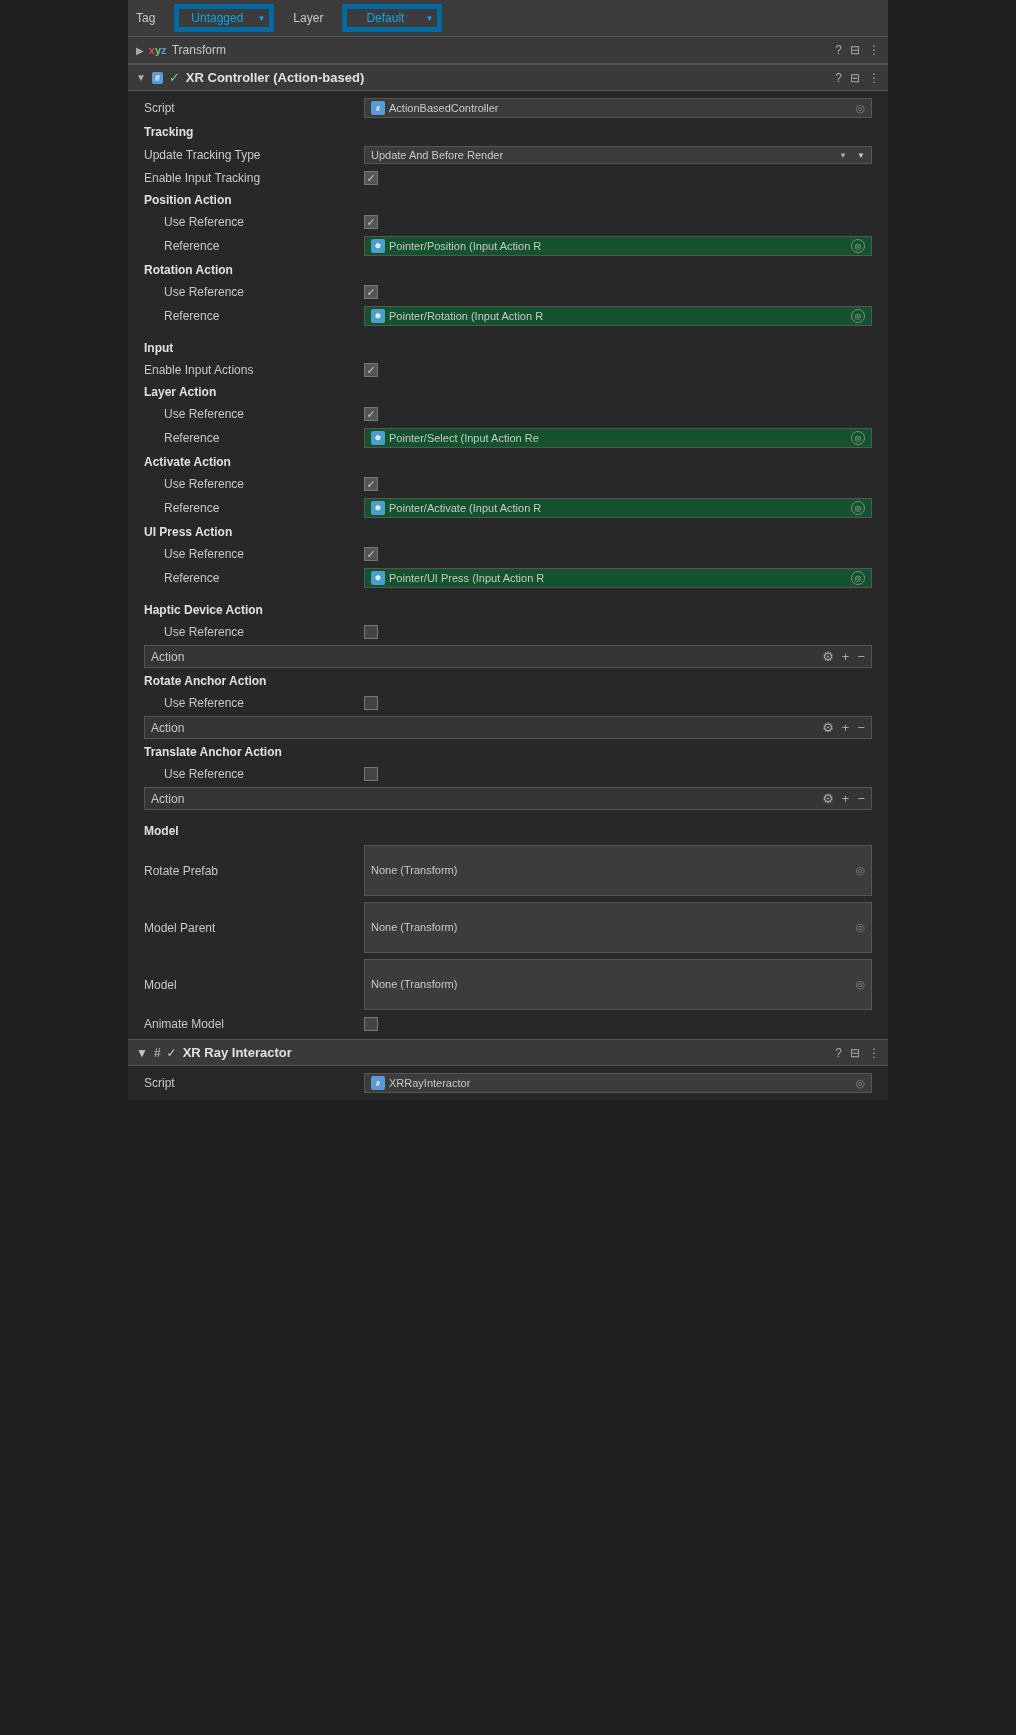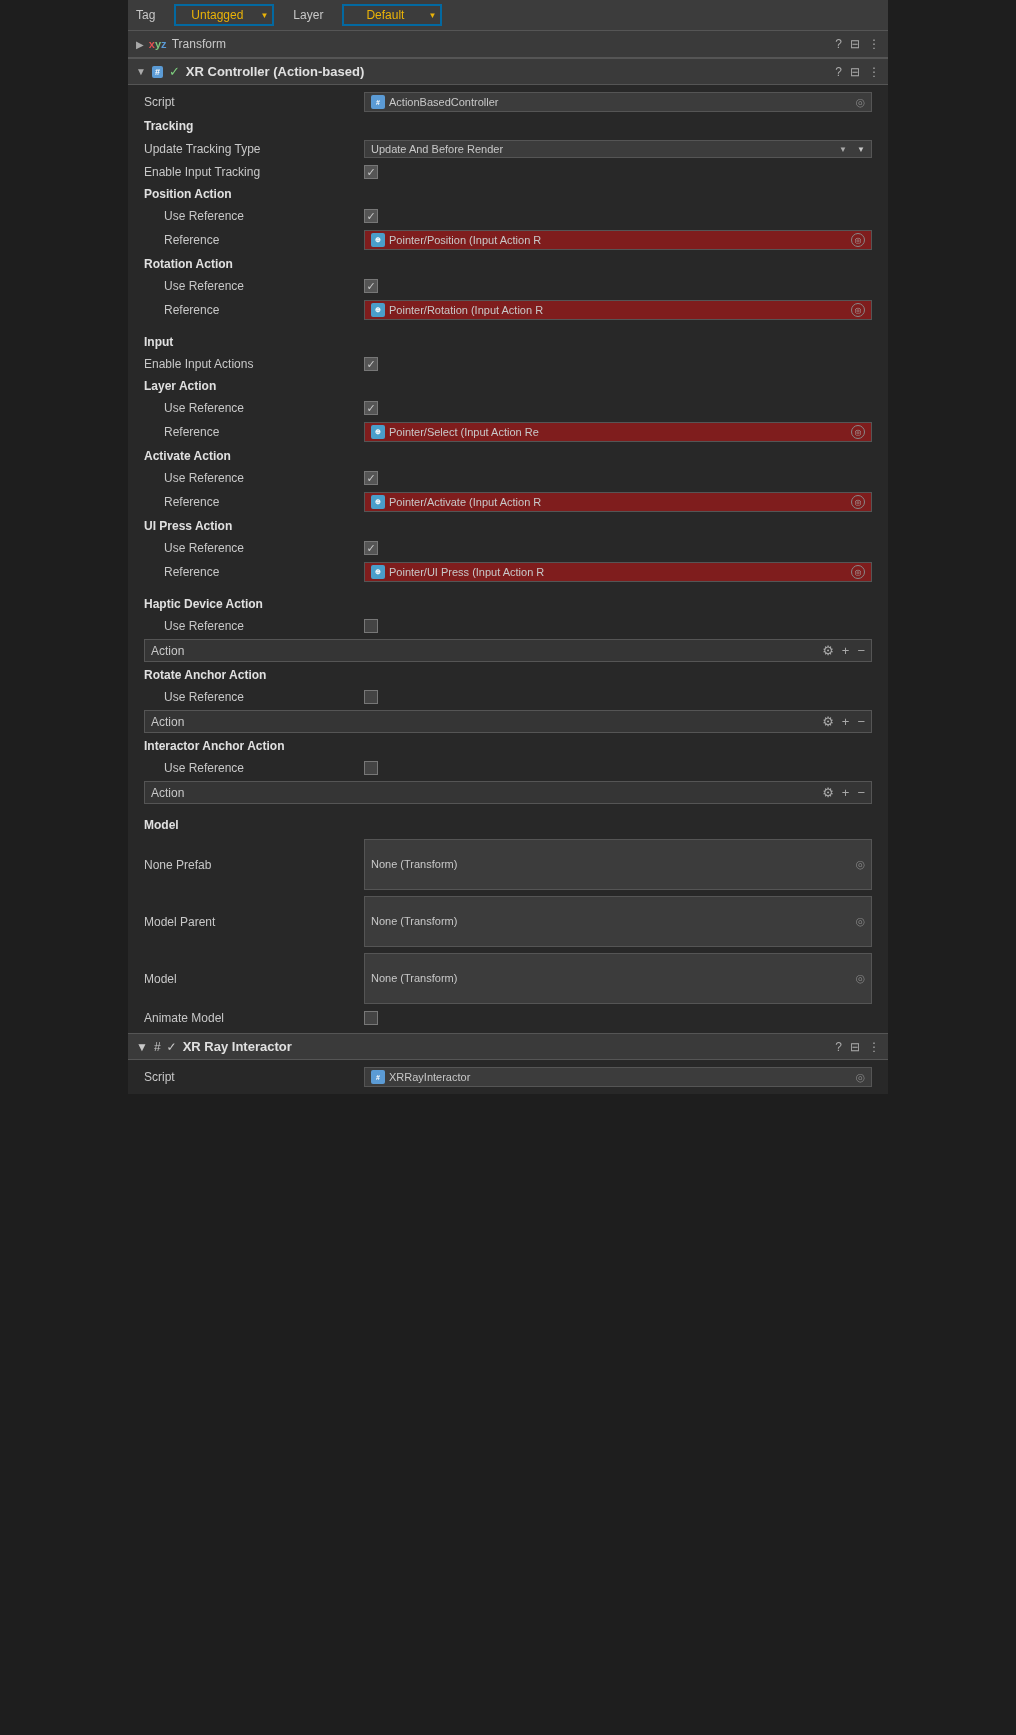--- a/index.html
+++ b/index.html
@@ -32,8 +32,8 @@
     }
     .dropdown-btn {
       background: #3c3c3c;
-      border: 2px solid #0369a1;
-      color: #eab308;
+      border: 5px solid #0369a1;
+      color: #0ea5e9;
       padding: 2px 20px 2px 6px;
       font-size: 12px;
       cursor: pointer;

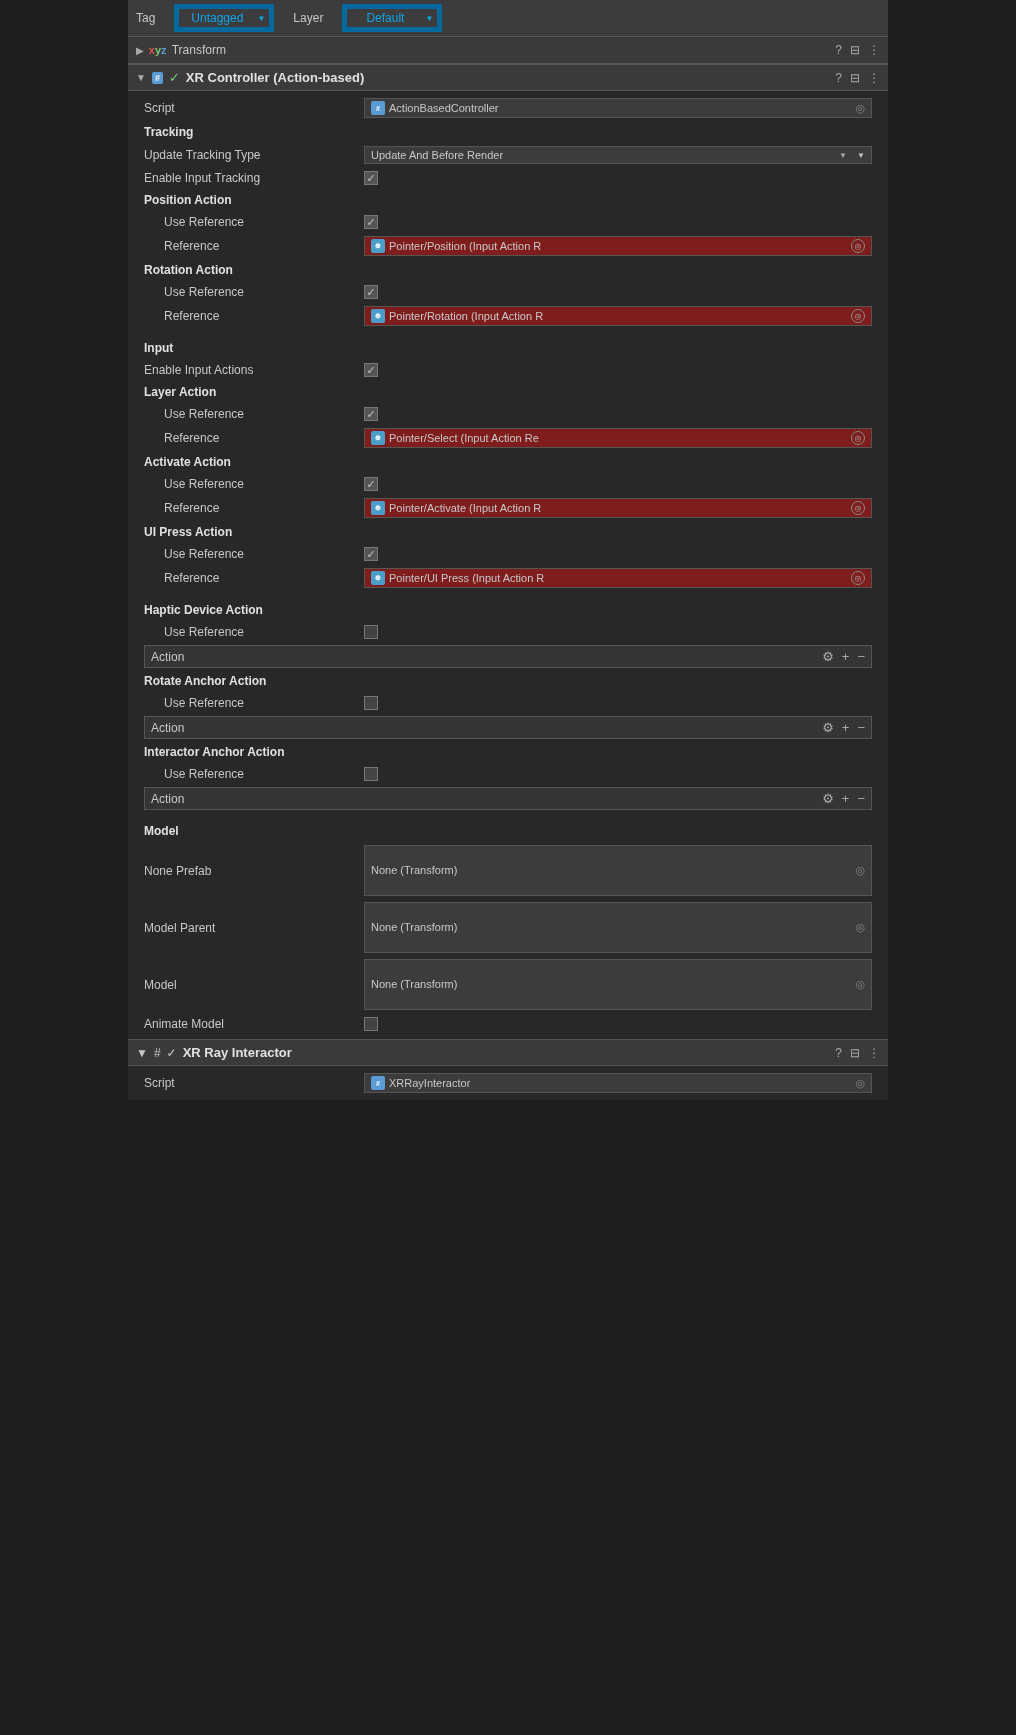--- a/index.html
+++ b/index.html
@@ -129,7 +129,7 @@
     }
     .checkbox.unchecked { background: #444; }
     .field-btn {
-      background: #7f1d1d;
+      background: #14532d;
       border: 1px solid #555;
       color: #c8c8c8;
       padding: 2px 6px;

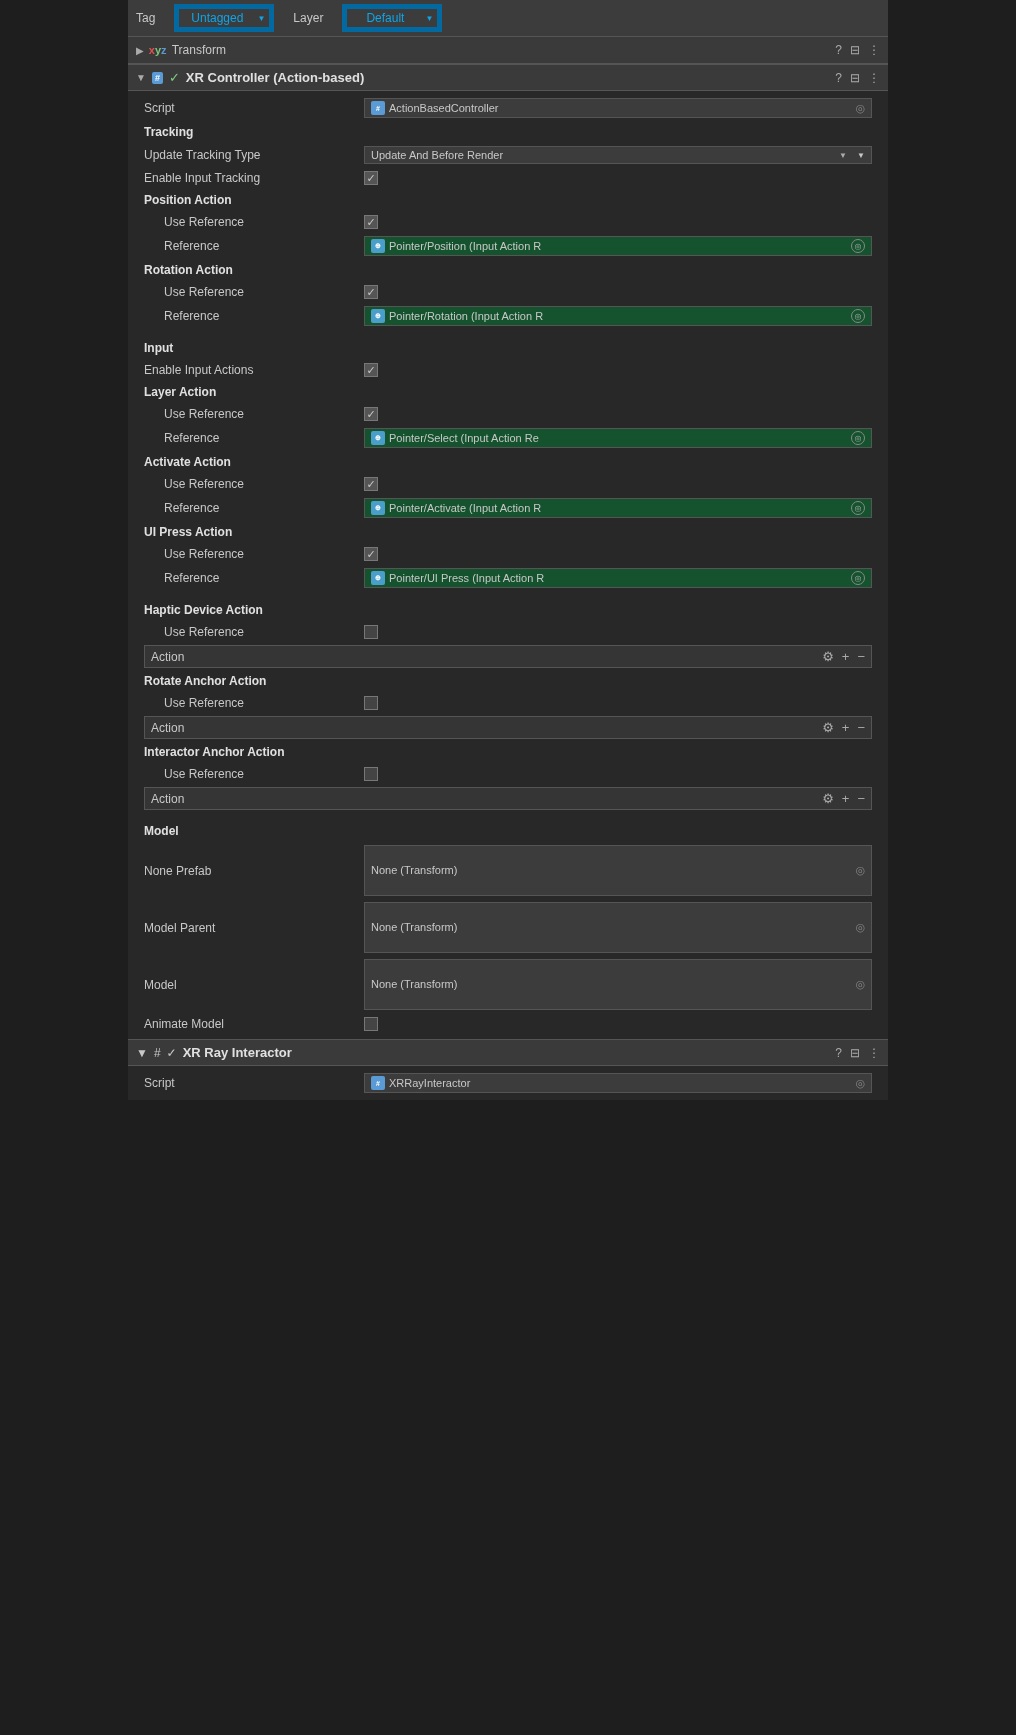--- a/index.html
+++ b/index.html
@@ -482,7 +482,7 @@
     </div>
 
     <div class="prop-row">
-      <span class="prop-label section-title">Interactor Anchor Action</span>
+      <span class="prop-label section-title">Translate Anchor Action</span>
     </div>
     <div class="prop-row">
       <span class="prop-label indented">Use Reference</span>

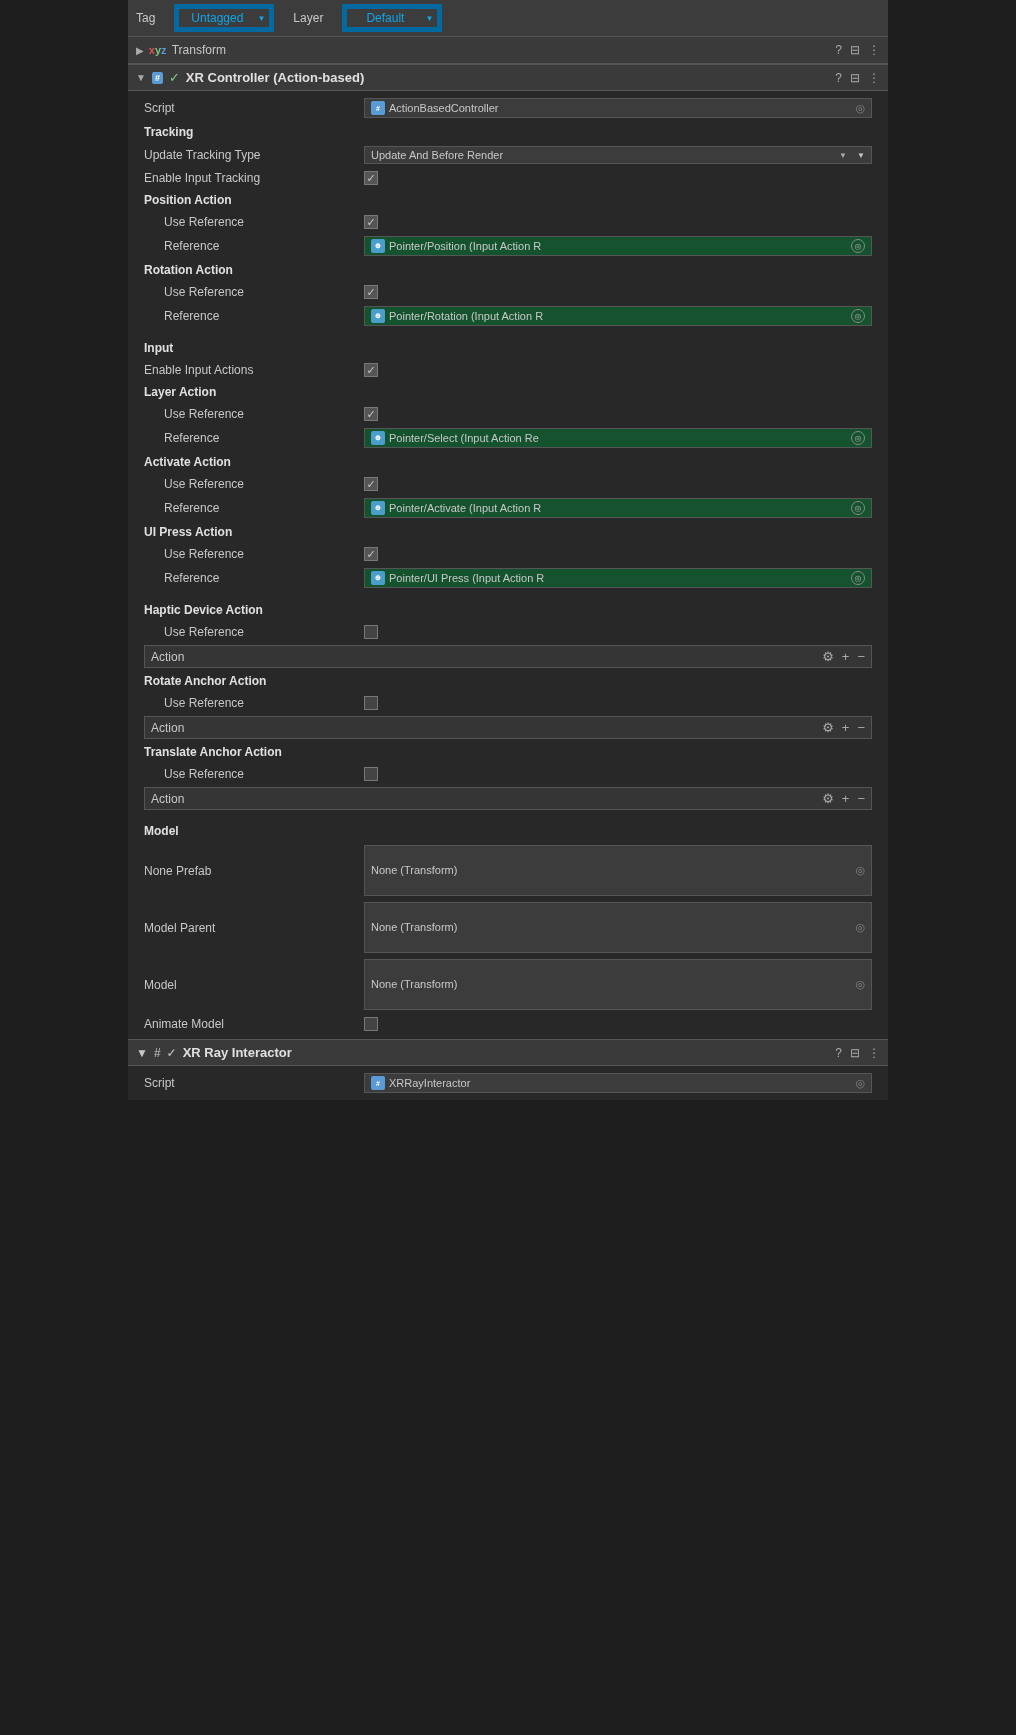--- a/index.html
+++ b/index.html
@@ -506,7 +506,7 @@
     </div>
 
     <div class="prop-row">
-      <span class="prop-label">None Prefab</span>
+      <span class="prop-label">Rotate Prefab</span>
       <div class="prop-value">
         <div class="none-field">
           <span>None (Transform)</span>

